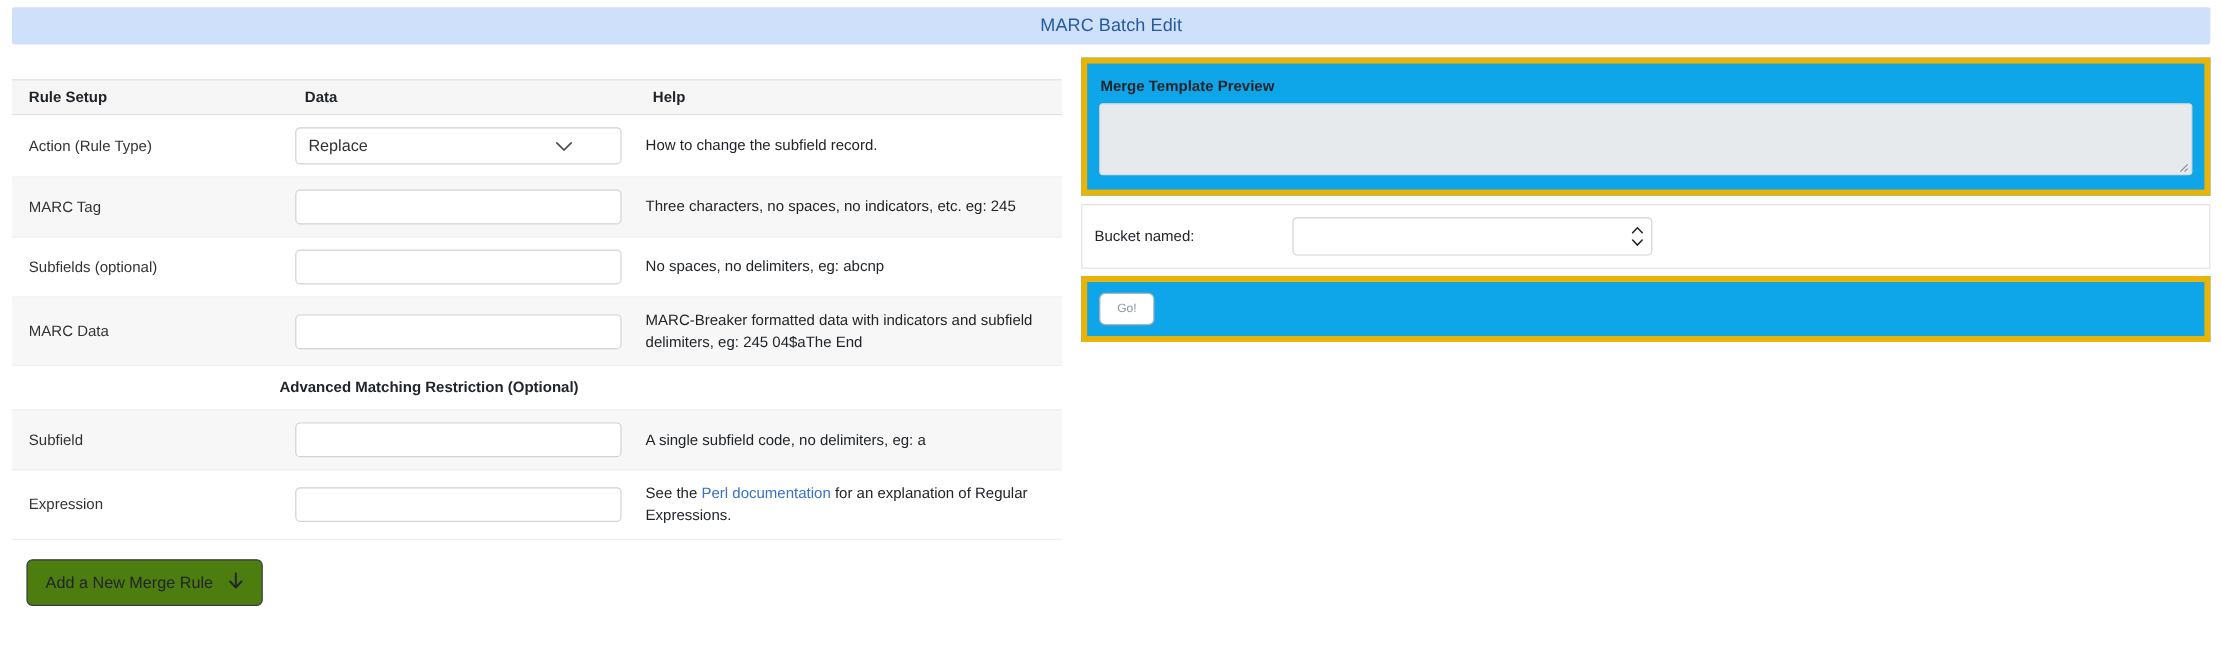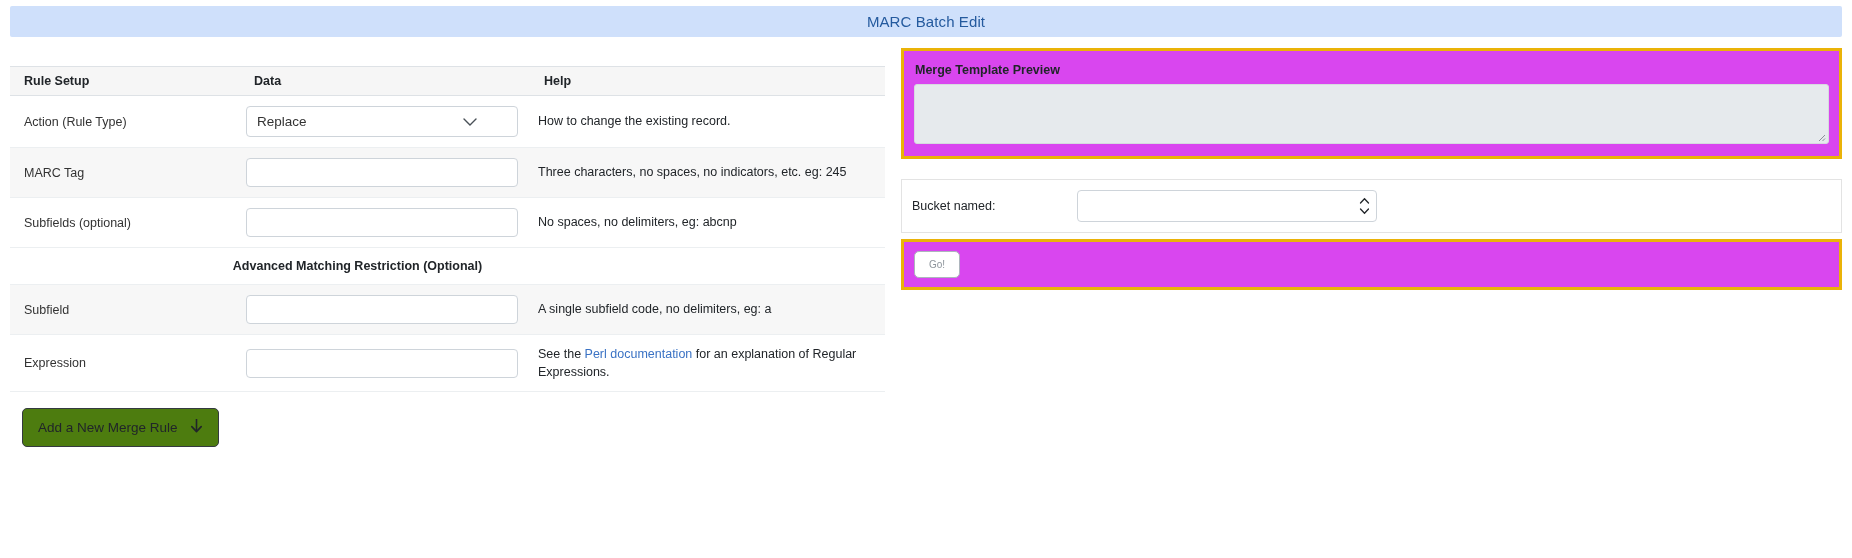--- a/index.html
+++ b/index.html
@@ -175,10 +175,10 @@
     width: 941px;
   }
   .card {
-    border: 3px solid #eab308;
-    background: #d946ef;
-    box-sizing: border-box;
-    margin-bottom: 20px;
+    border: 5px solid #eab308;
+    background: #0ea5e9;
+    box-sizing: border-box;
+    margin-bottom: 7px;
     padding: 10px 10px 12px 10px;
   }
   .card-label {

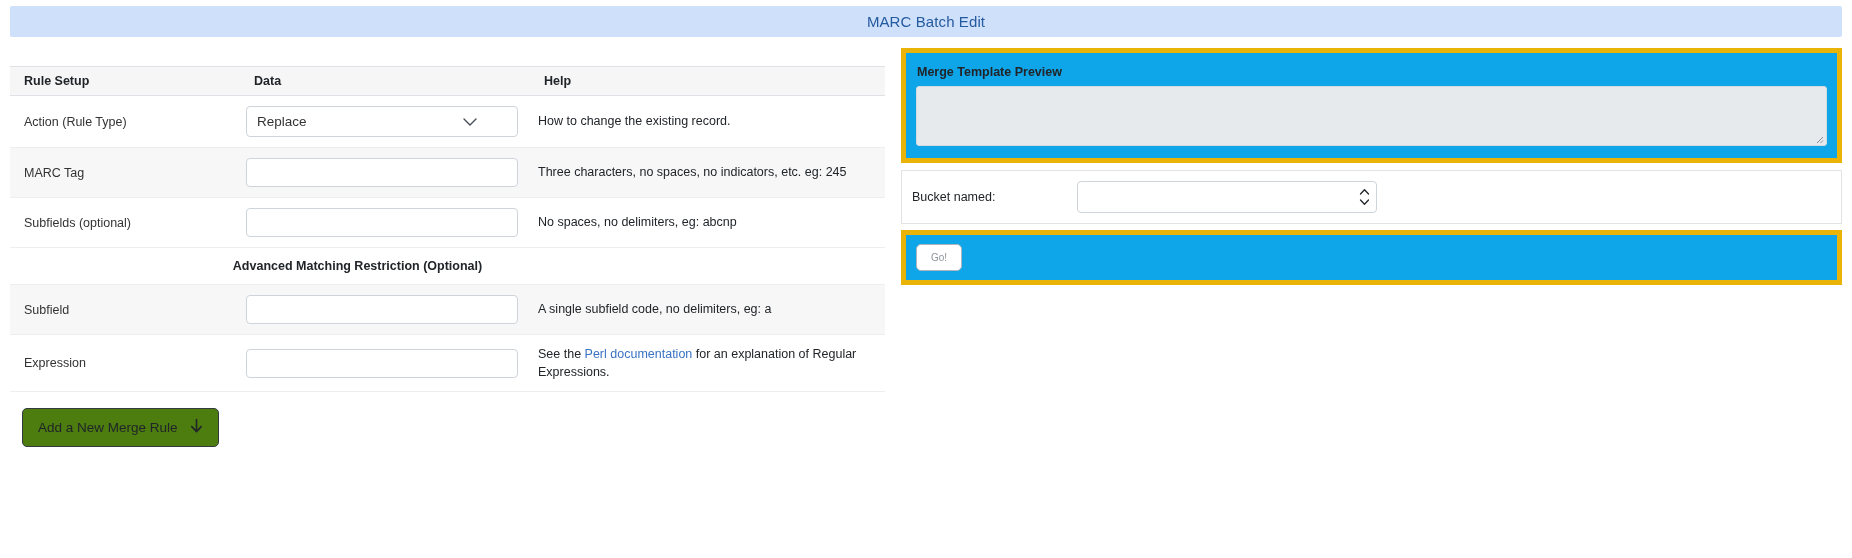--- a/index.html
+++ b/index.html
@@ -293,7 +293,7 @@
               </span>
             </div>
           </td>
-          <td class="help-cell">How to change the existing record.</td>
+          <td class="help-cell">How to change the subfield record.</td>
         </tr>
 
         <tr class="striped">

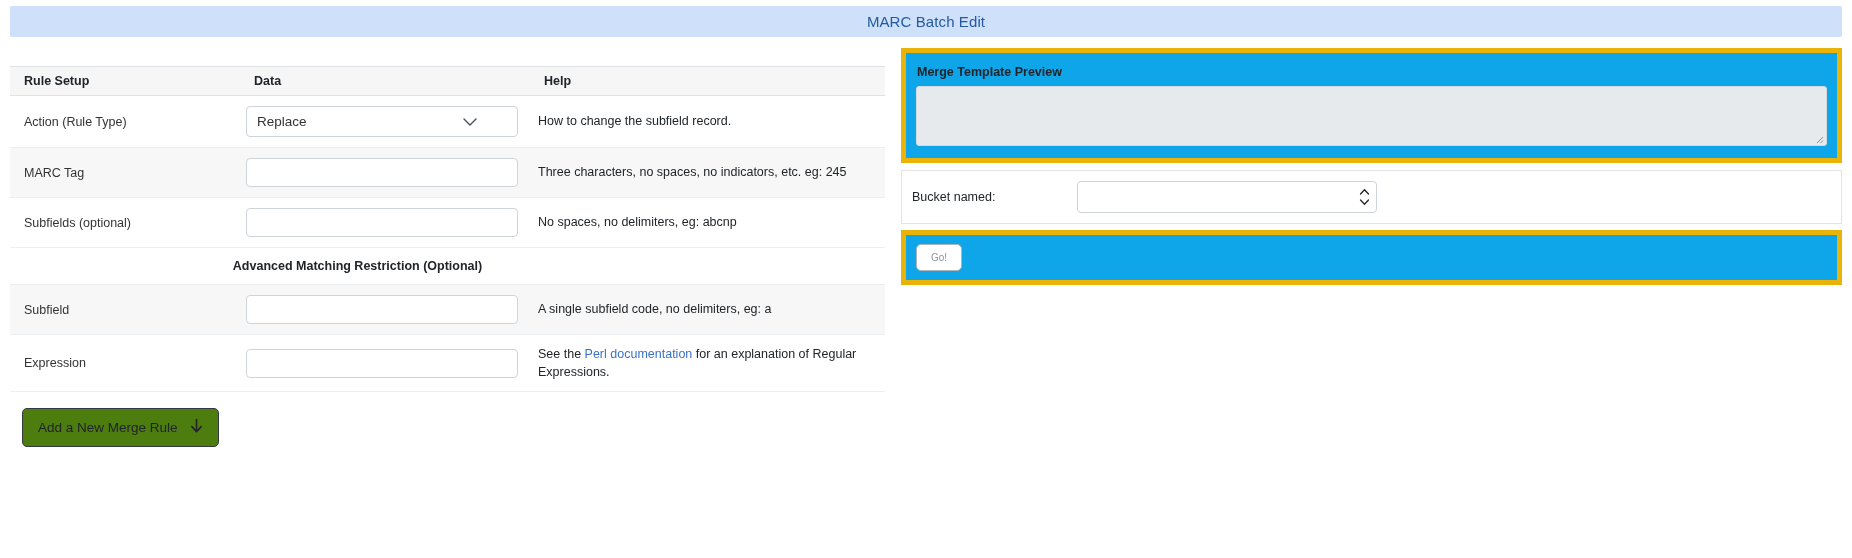--- a/index.html
+++ b/index.html
@@ -312,6 +312,13 @@
           <td class="help-cell">No spaces, no delimiters, eg: abcnp</td>
         </tr>
 
+        <tr class="striped">
+          <td class="label-cell">MARC Data</td>
+          <td class="data-cell">
+            <input class="text-input" type="text" value="" style="">
+          </td>
+          <td class="help-cell">MARC-Breaker formatted data with indicators and subfield delimiters, eg: 245 04$aThe End</td>
+        </tr>
 
         <tr class="section-title">
           <td colspan="3">

